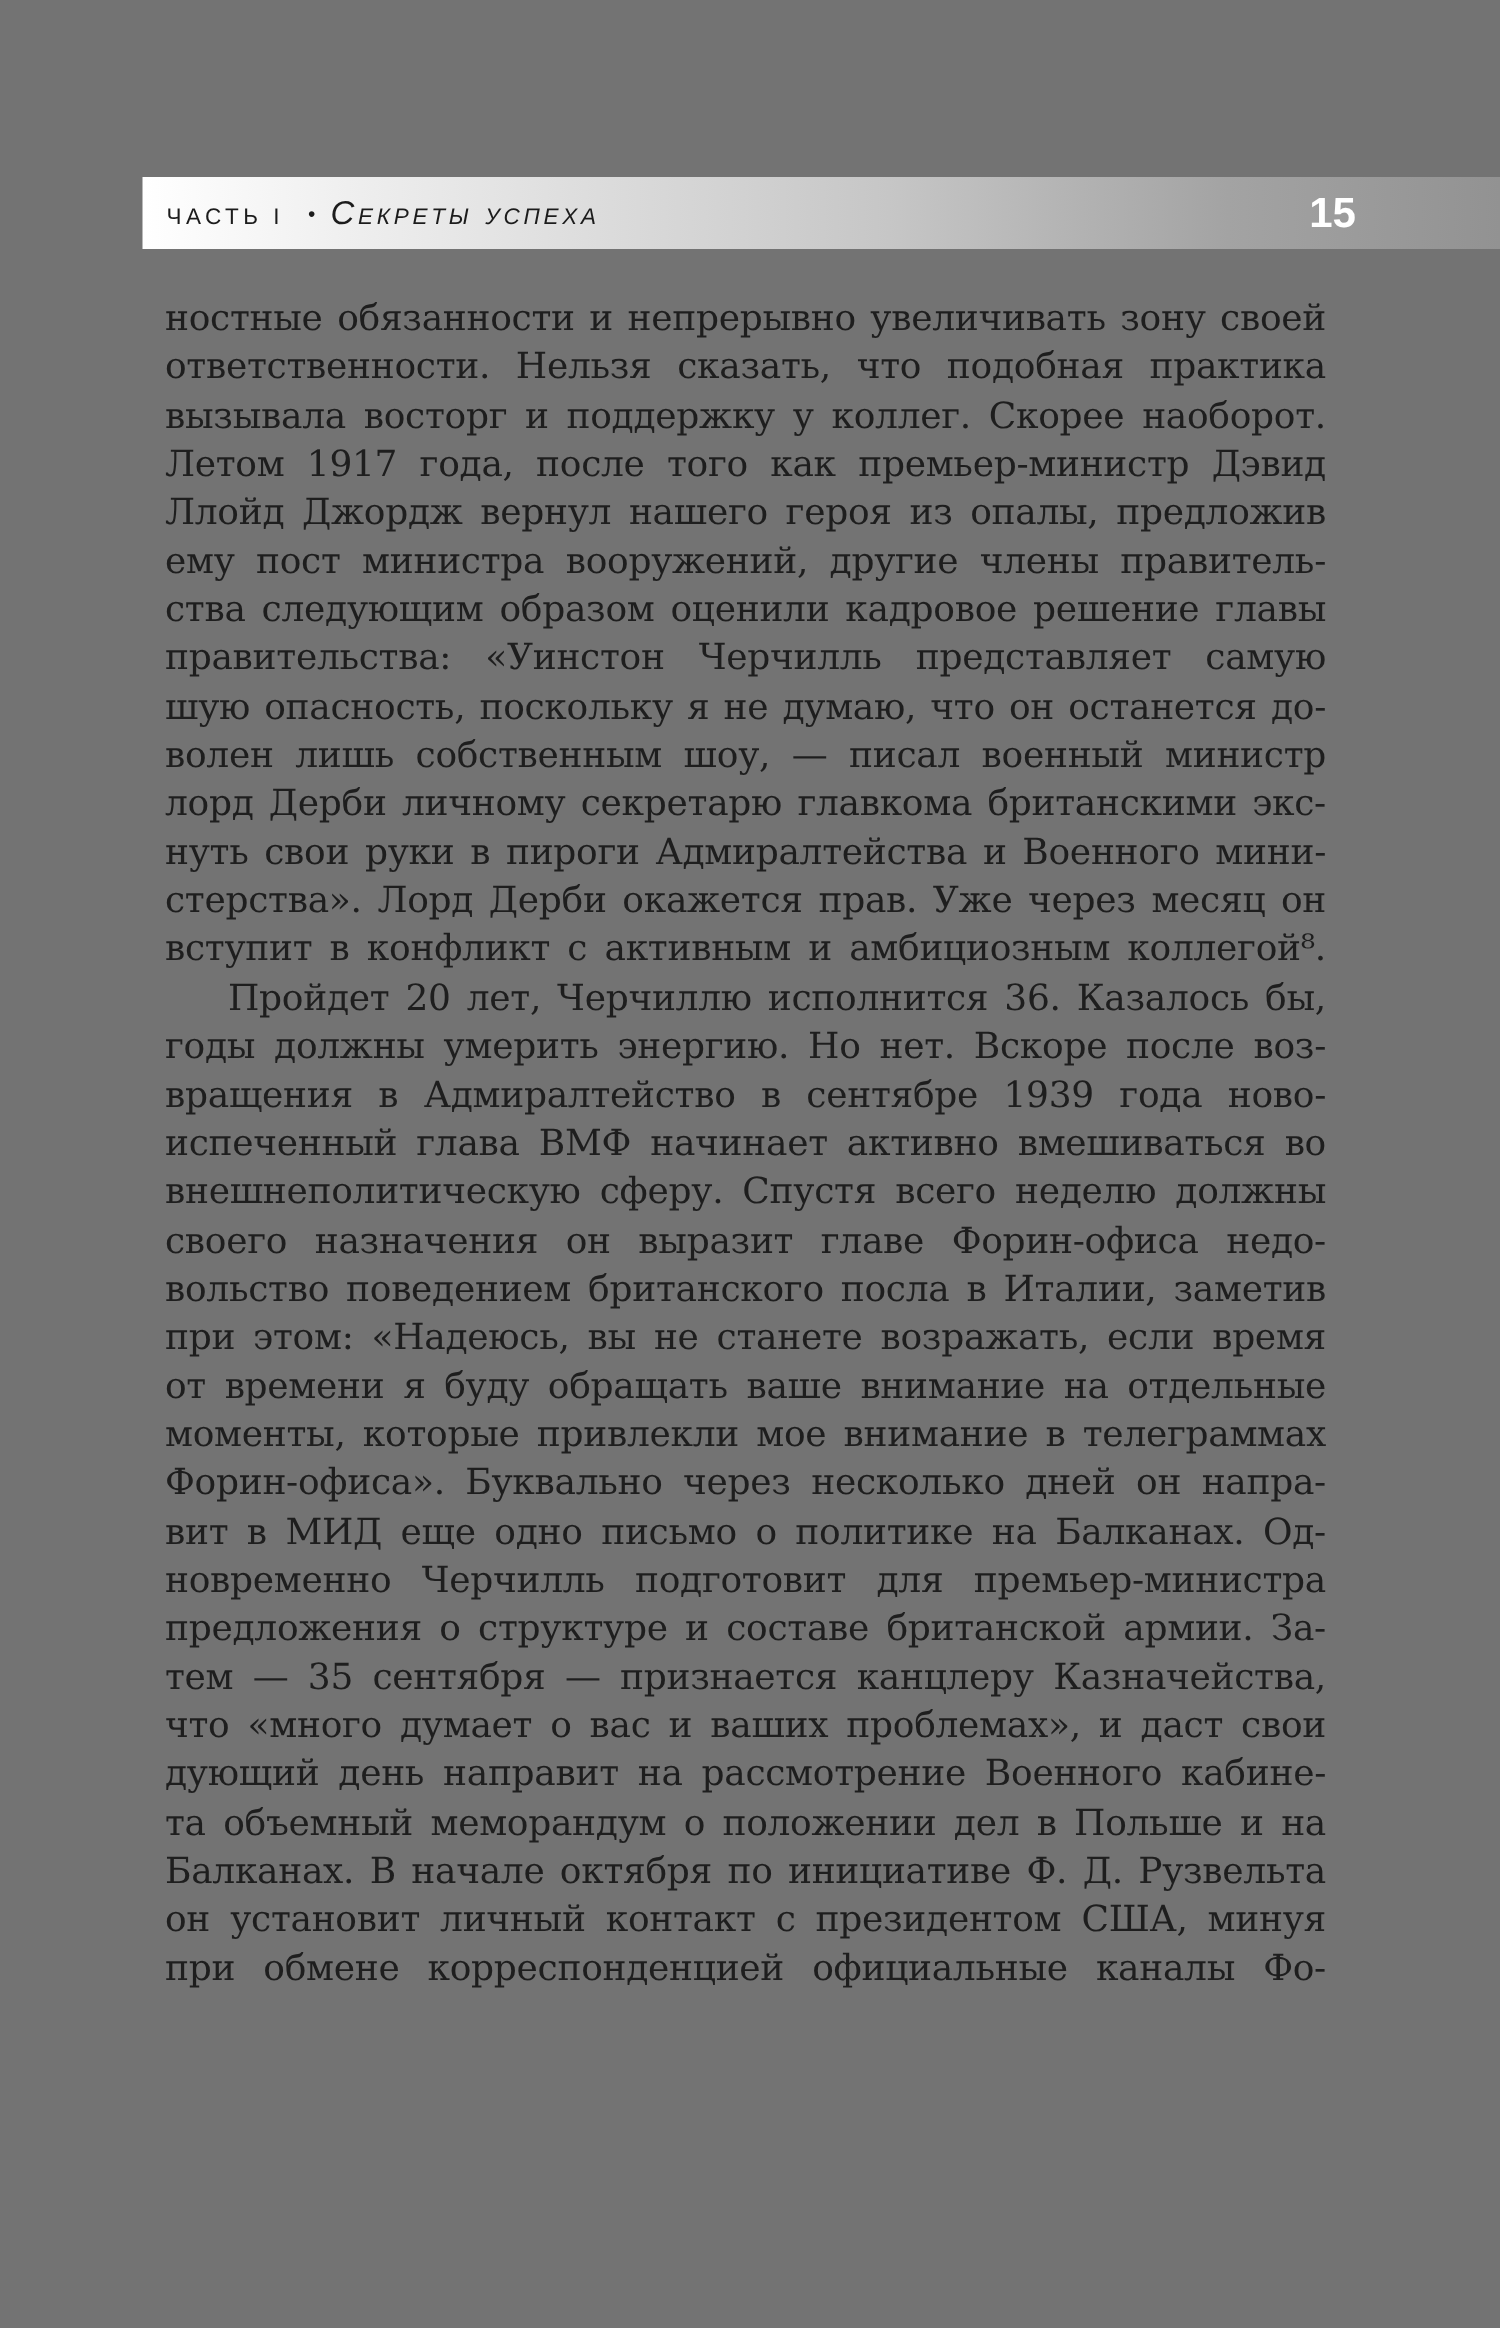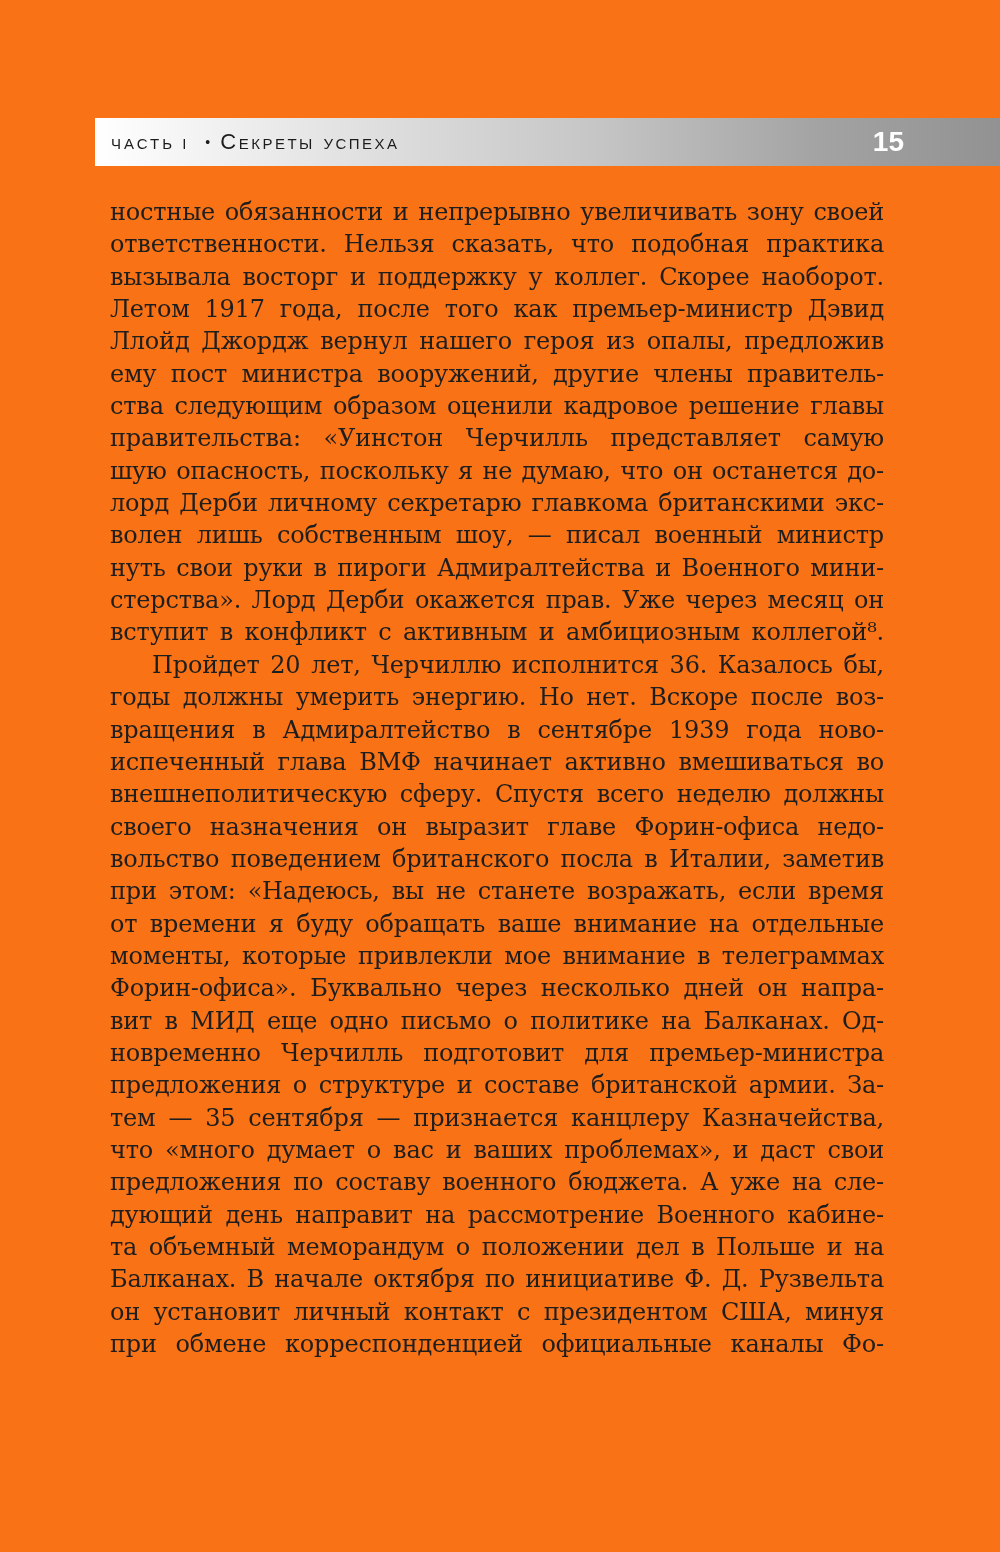--- a/index.html
+++ b/index.html
@@ -7,7 +7,7 @@
     position: relative;
     width: 1000px;
     height: 1552px;
-    background: #f97316;
+    background: #737373;
     overflow: hidden;
     font-family: "DejaVu Serif", serif;
   }

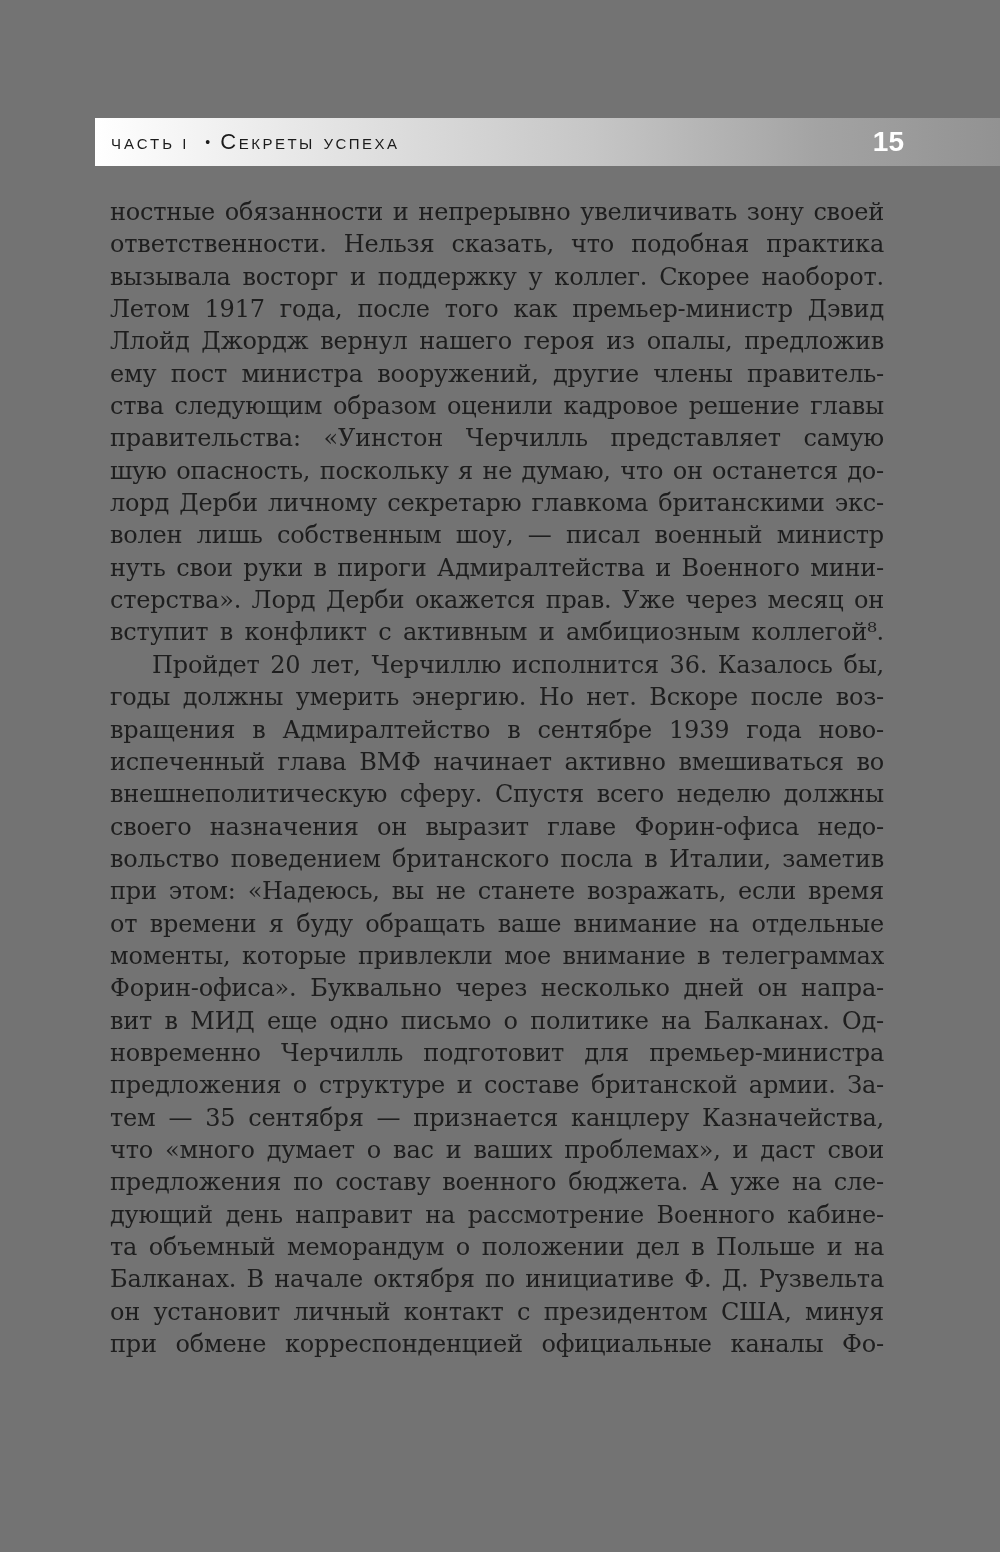--- a/index.html
+++ b/index.html
@@ -47,6 +47,7 @@
     font-size: 22px;
     letter-spacing: 2.5px;
     font-weight: 400;
+    font-style: italic;
   }
   .pagenum {
     color: #ffffff;

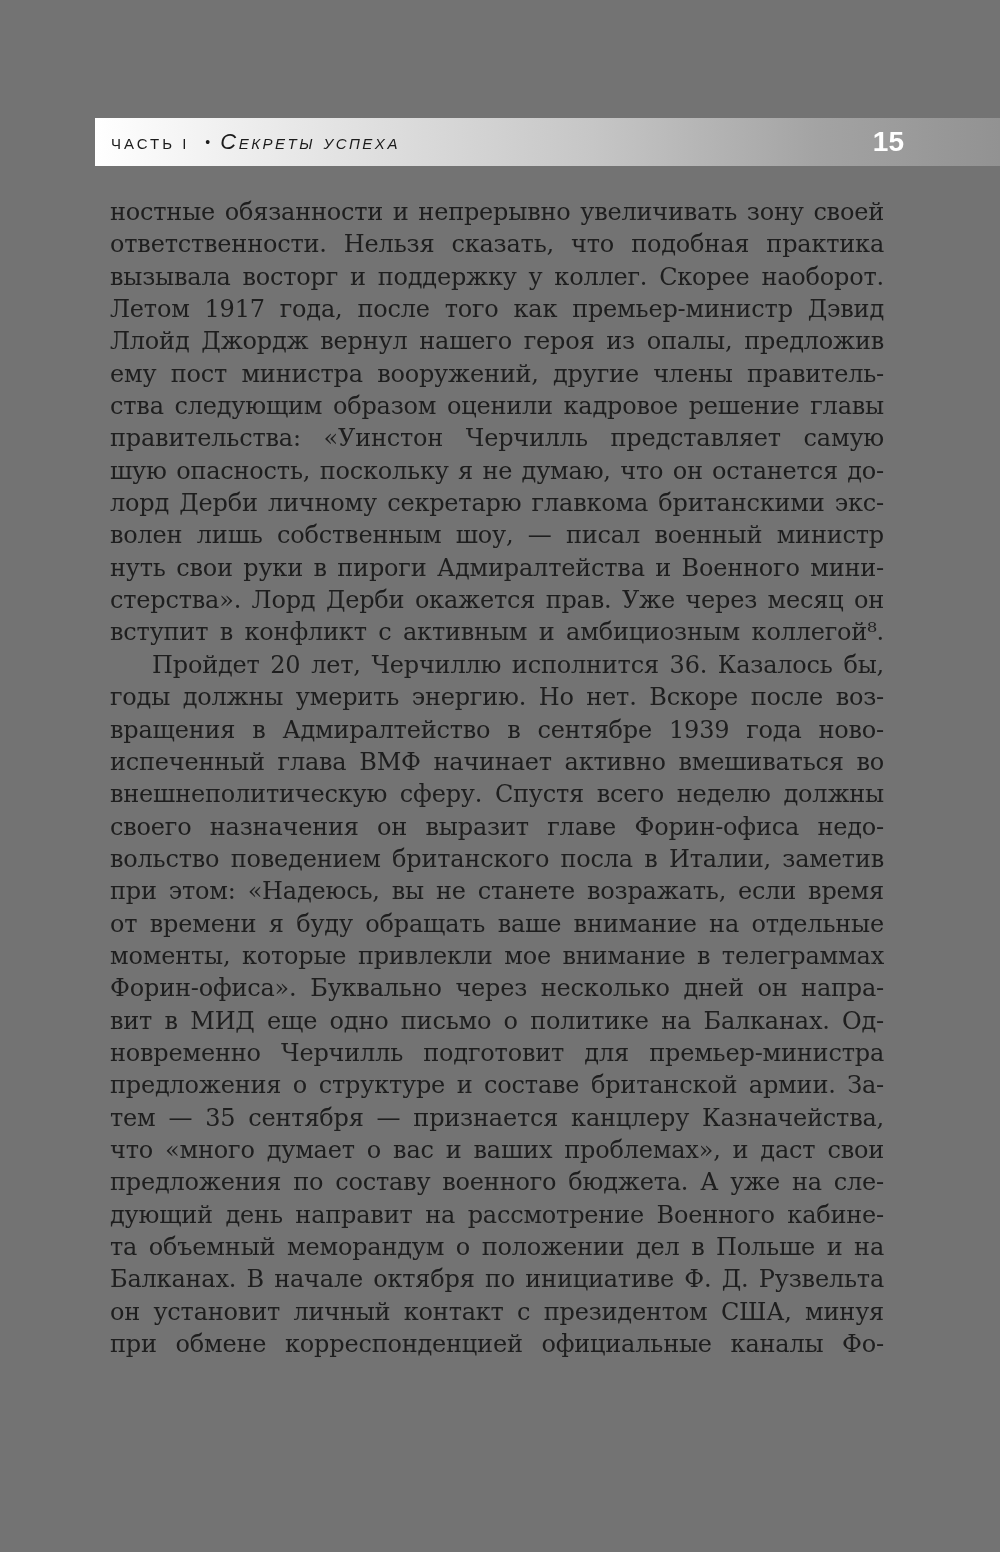--- a/index.html
+++ b/index.html
@@ -99,8 +99,8 @@
       <div class="line">ства следующим образом оценили кадровое решение главы</div>
       <div class="line">правительства: «Уинстон Черчилль представляет самую боль-</div>
       <div class="line">шую опасность, поскольку я не думаю, что он останется до-</div>
+      <div class="line">волен лишь собственным шоу, — писал военный министр</div>
       <div class="line">лорд Дерби личному секретарю главкома британскими экс-</div>
-      <div class="line">волен лишь собственным шоу, — писал военный министр</div>
       <div class="line">нуть свои руки в пироги Адмиралтейства и Военного мини-</div>
       <div class="line">стерства». Лорд Дерби окажется прав. Уже через месяц он</div>
       <div class="line">вступит в конфликт с активным и амбициозным коллегой⁸.</div>

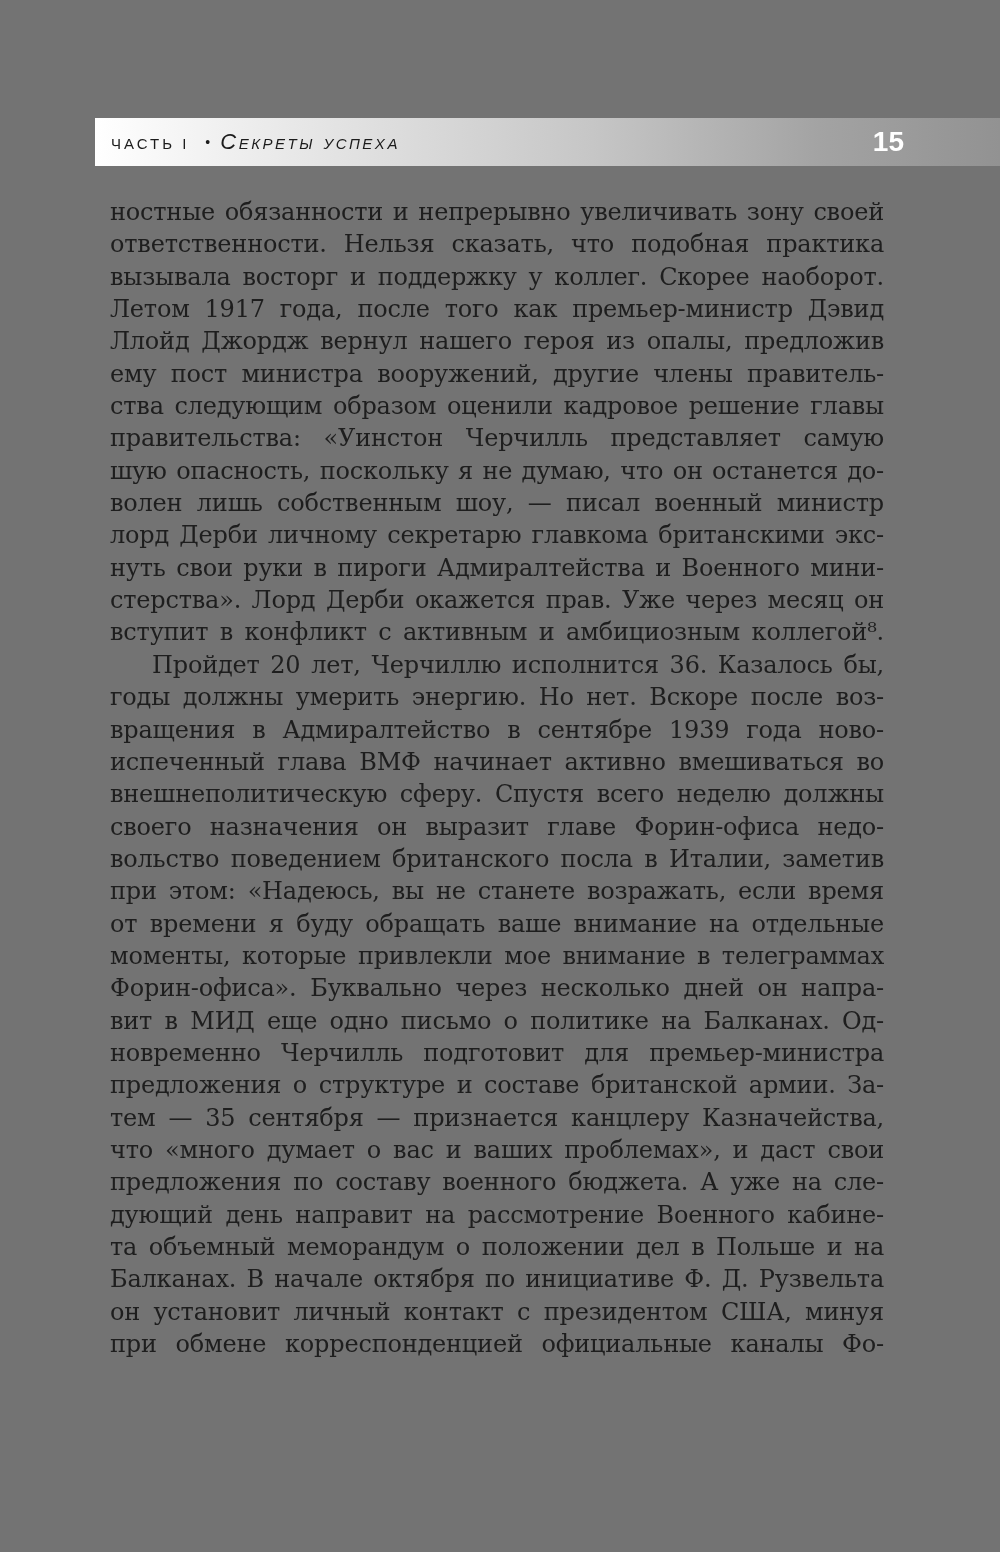--- a/index.html
+++ b/index.html
@@ -122,7 +122,6 @@
       <div class="line">предложения о структуре и составе британской армии. За-</div>
       <div class="line">тем — 35 сентября — признается канцлеру Казначейства,</div>
       <div class="line">что «много думает о вас и ваших проблемах», и даст свои</div>
-      <div class="line">предложения по составу военного бюджета. А уже на сле-</div>
       <div class="line">дующий день направит на рассмотрение Военного кабине-</div>
       <div class="line">та объемный меморандум о положении дел в Польше и на</div>
       <div class="line">Балканах. В начале октября по инициативе Ф. Д. Рузвельта</div>

